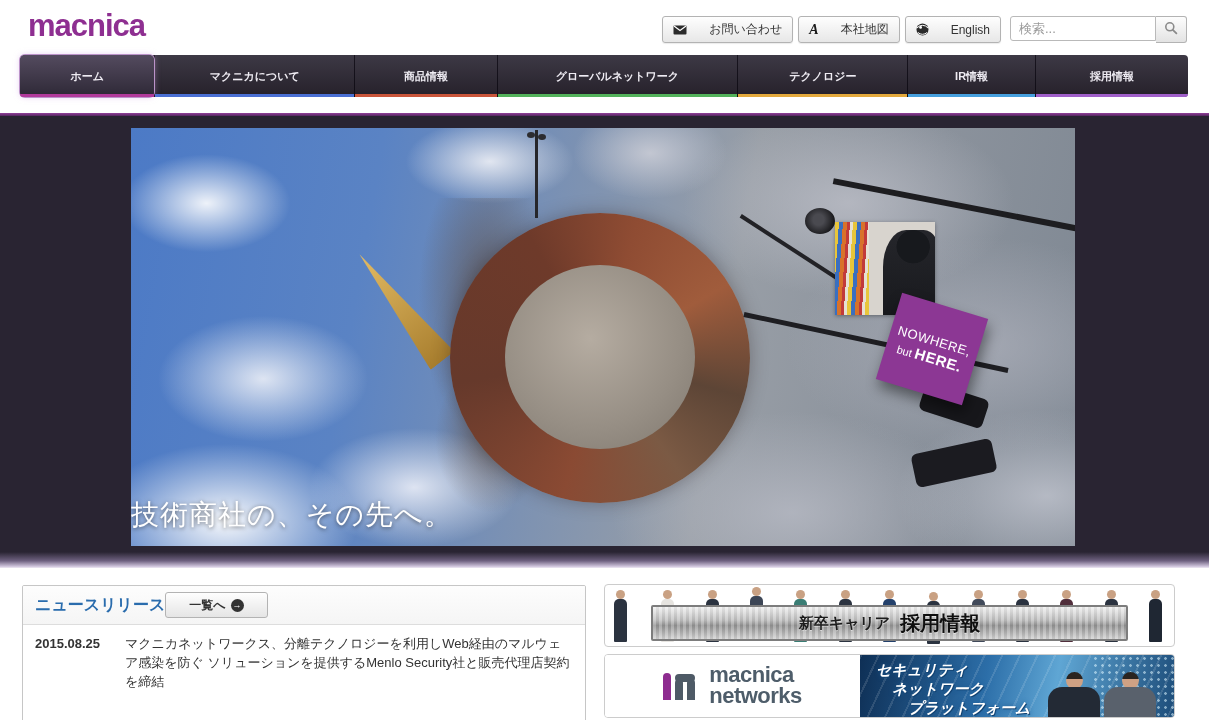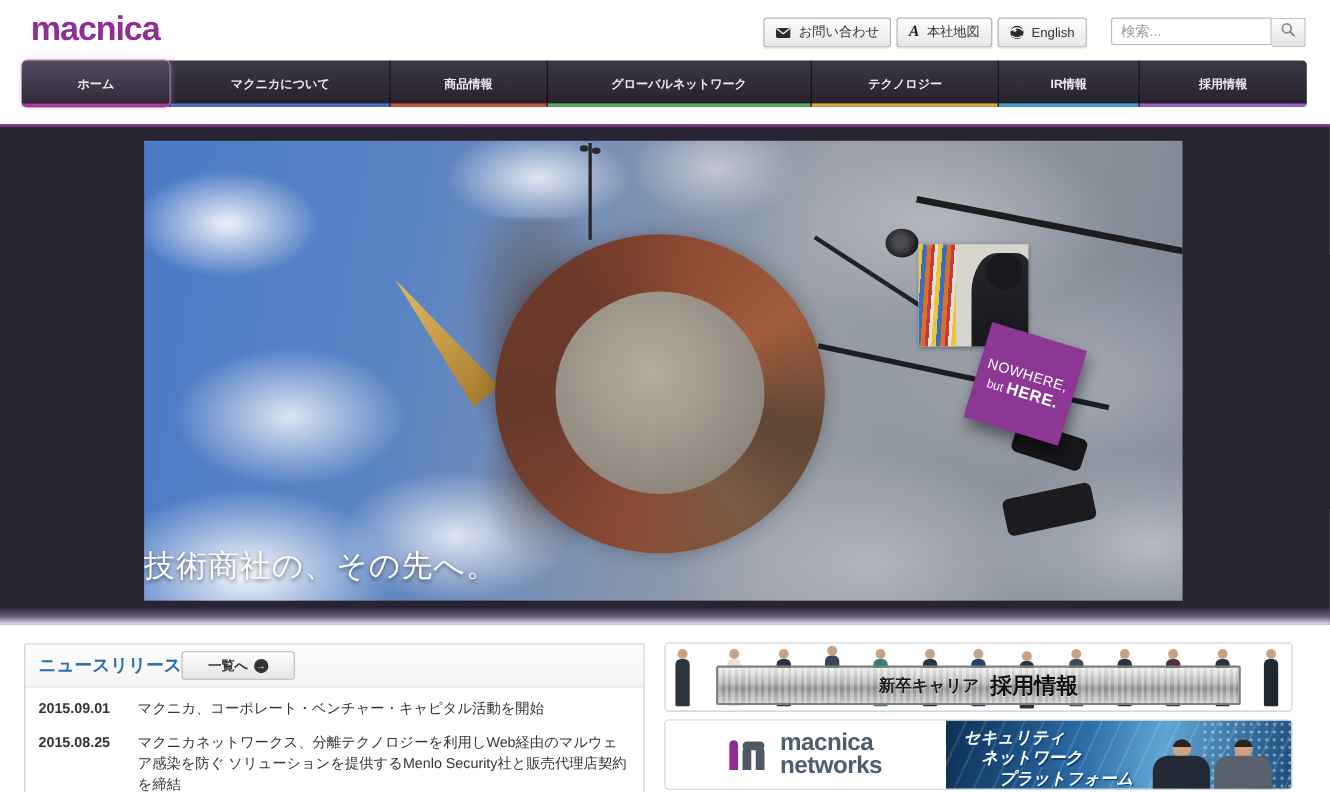--- a/index.html
+++ b/index.html
@@ -11,7 +11,7 @@
   .logo{position:absolute;left:28px;top:8px;font-size:31px;font-weight:bold;
         letter-spacing:-1px;cursor:pointer;}
   .header-controls{position:absolute;right:22px;top:16px;display:flex;align-items:center;gap:5px;}
-  .hbtn{display:flex;align-items:center;gap:7px;height:25px;padding:0 10px;font-size:12px;color:#333;
+  .hbtn{display:flex;align-items:center;gap:22px;height:25px;padding:0 10px;font-size:12px;color:#333;
         background:linear-gradient(#fefefe,#e7e7e7);border:1px solid #b3b3b3;border-radius:3px;
         box-shadow:0 1px 1px rgba(0,0,0,.08);cursor:pointer;white-space:nowrap;}
   .hbtn svg{display:block;}

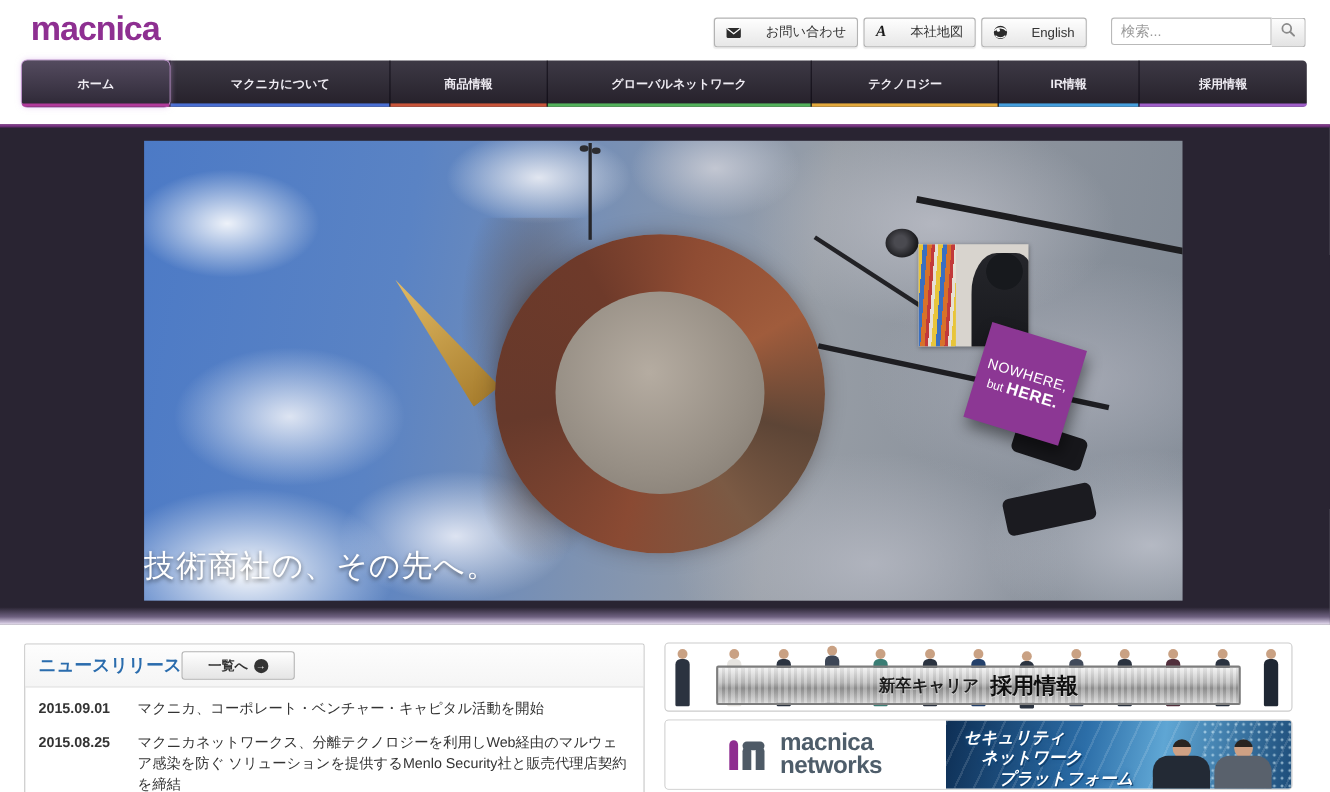--- a/index.html
+++ b/index.html
@@ -16,7 +16,7 @@
         box-shadow:0 1px 1px rgba(0,0,0,.08);cursor:pointer;white-space:nowrap;}
   .hbtn svg{display:block;}
   .map-glyph{font-family:"Liberation Serif",serif;font-style:italic;font-weight:900;font-size:14px;color:#1a1a1a;line-height:1;}
-  .search-wrap{display:flex;margin-left:17px;}
+  .search-wrap{display:flex;margin-left:4px;}
   .search-input{width:128px;height:23px;border:1px solid #b9b9b9;border-radius:3px 0 0 3px;
         padding:0 8px;font-size:13px;color:#444;outline:none;}
   .search-input::placeholder{color:#999;}

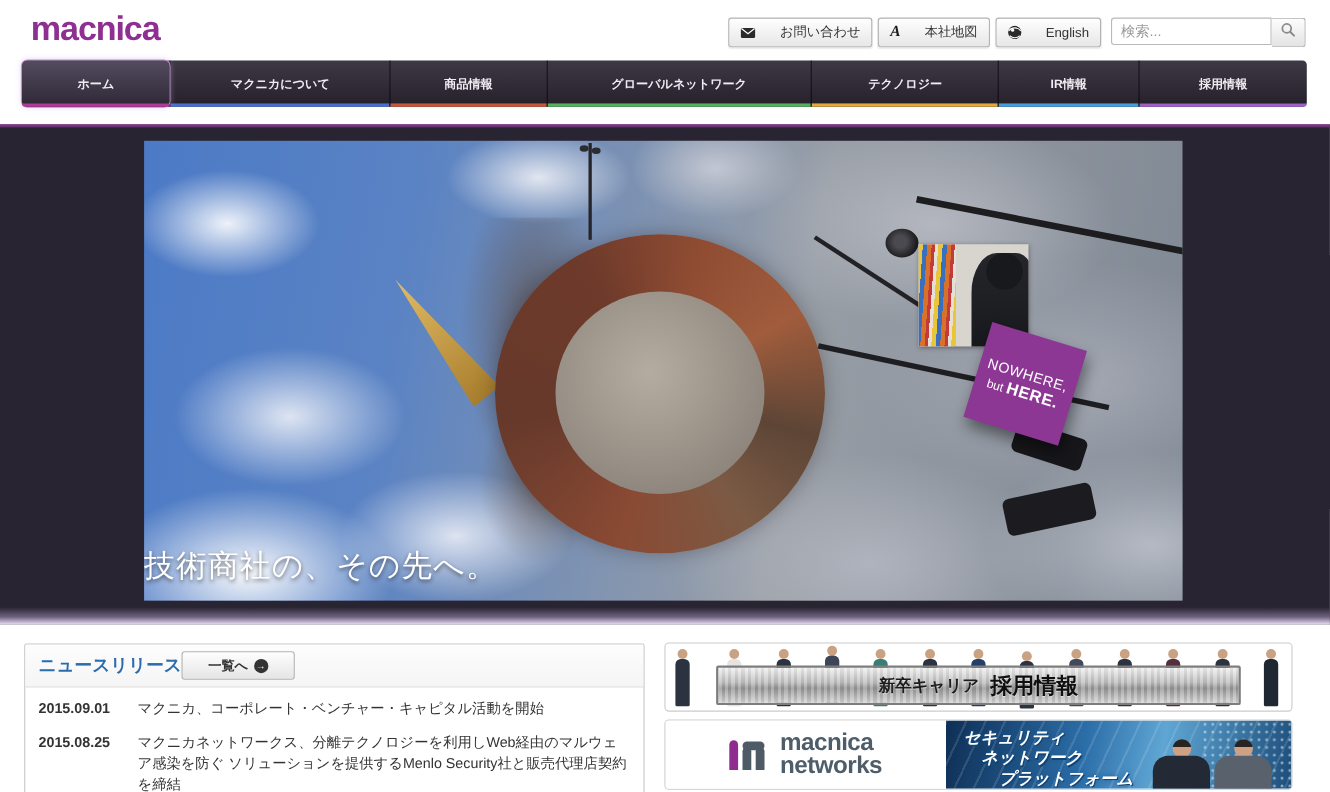--- a/index.html
+++ b/index.html
@@ -280,10 +280,6 @@
     </div>
     <div class="news-list">
       <div class="news-item">
-        <div class="news-date">2015.09.01</div>
-        <div class="news-text">マクニカ、コーポレート・ベンチャー・キャピタル活動を開始</div>
-      </div>
-      <div class="news-item">
         <div class="news-date">2015.08.25</div>
         <div class="news-text">マクニカネットワークス、分離テクノロジーを利用しWeb経由のマルウェア感染を防ぐ ソリューションを提供するMenlo Security社と販売代理店契約を締結</div>
       </div>

